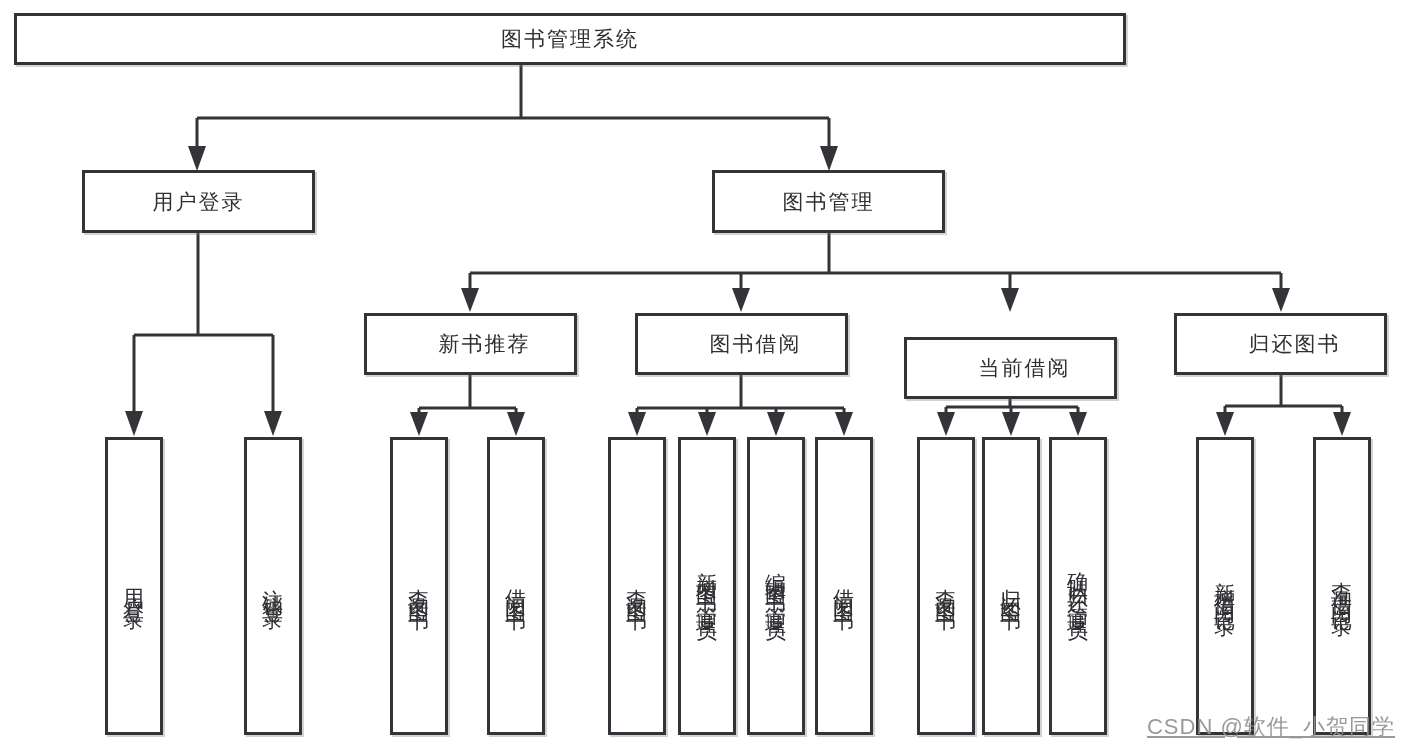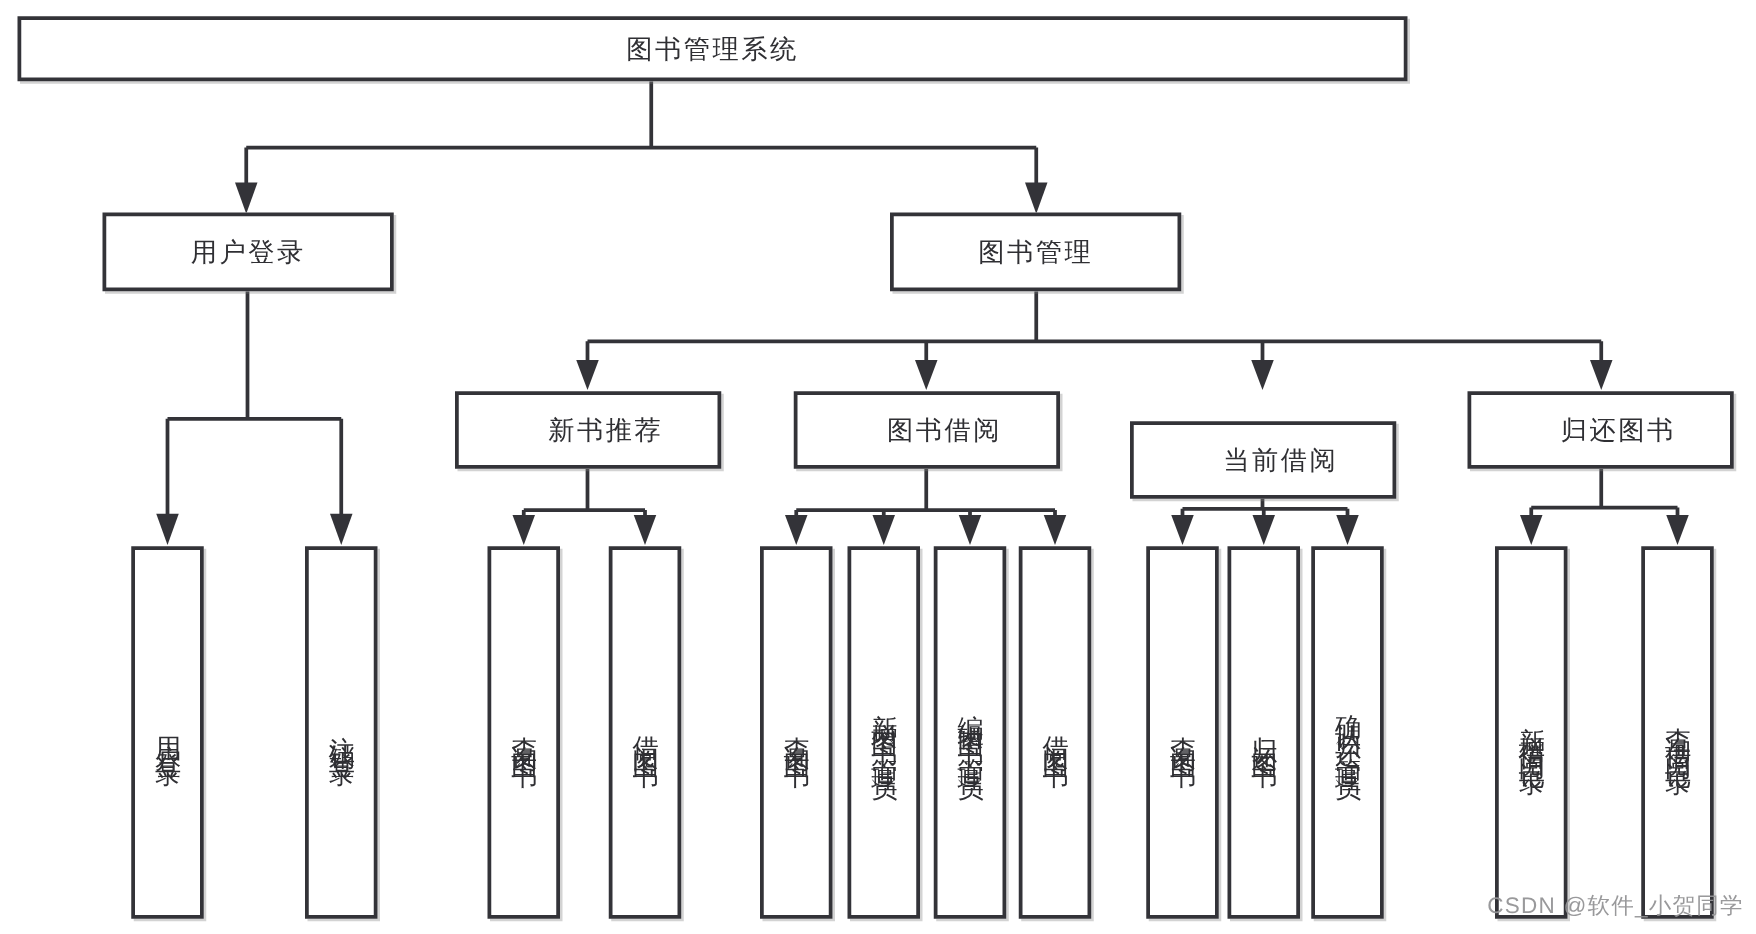--- a/index.html
+++ b/index.html
@@ -85,10 +85,11 @@
     right: 10px;
     top: 712px;
     z-index: 5;
-    font-size: 18px;
+    font-size: 22px;
     color: rgba(148,148,150,0.95);
     letter-spacing: 1px;
     white-space: nowrap;
+    text-decoration: underline;
   }
 </style>
 </head>

